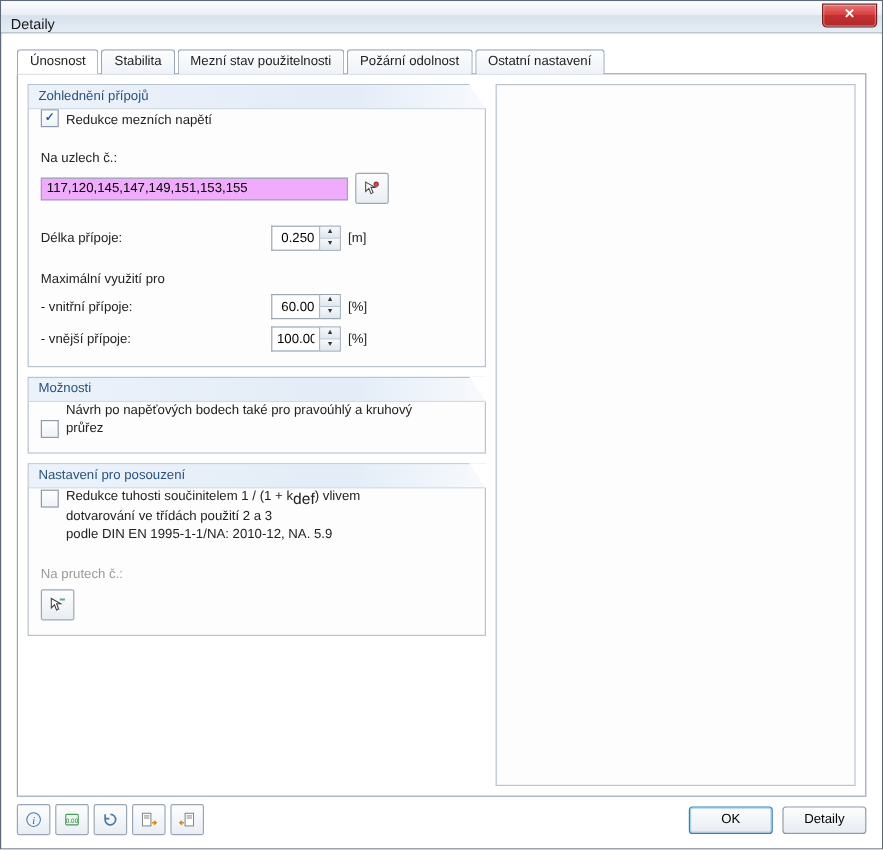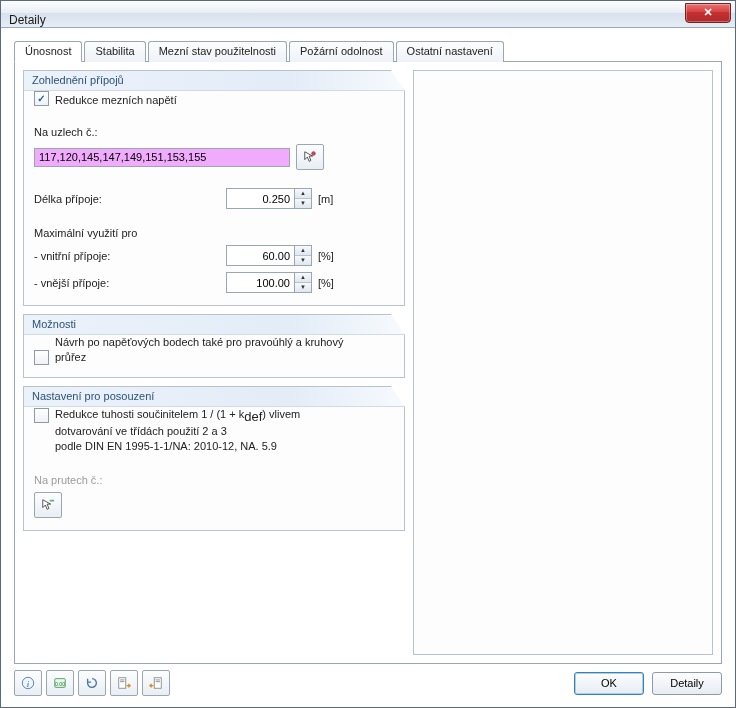--- a/index.html
+++ b/index.html
@@ -179,7 +179,7 @@
     height: 21px;
   }
   .spin input {
-    width: 68px;
+    width: 40px;
     height: 21px;
     border: 1px solid #9aa7b3;
     border-right: none;

